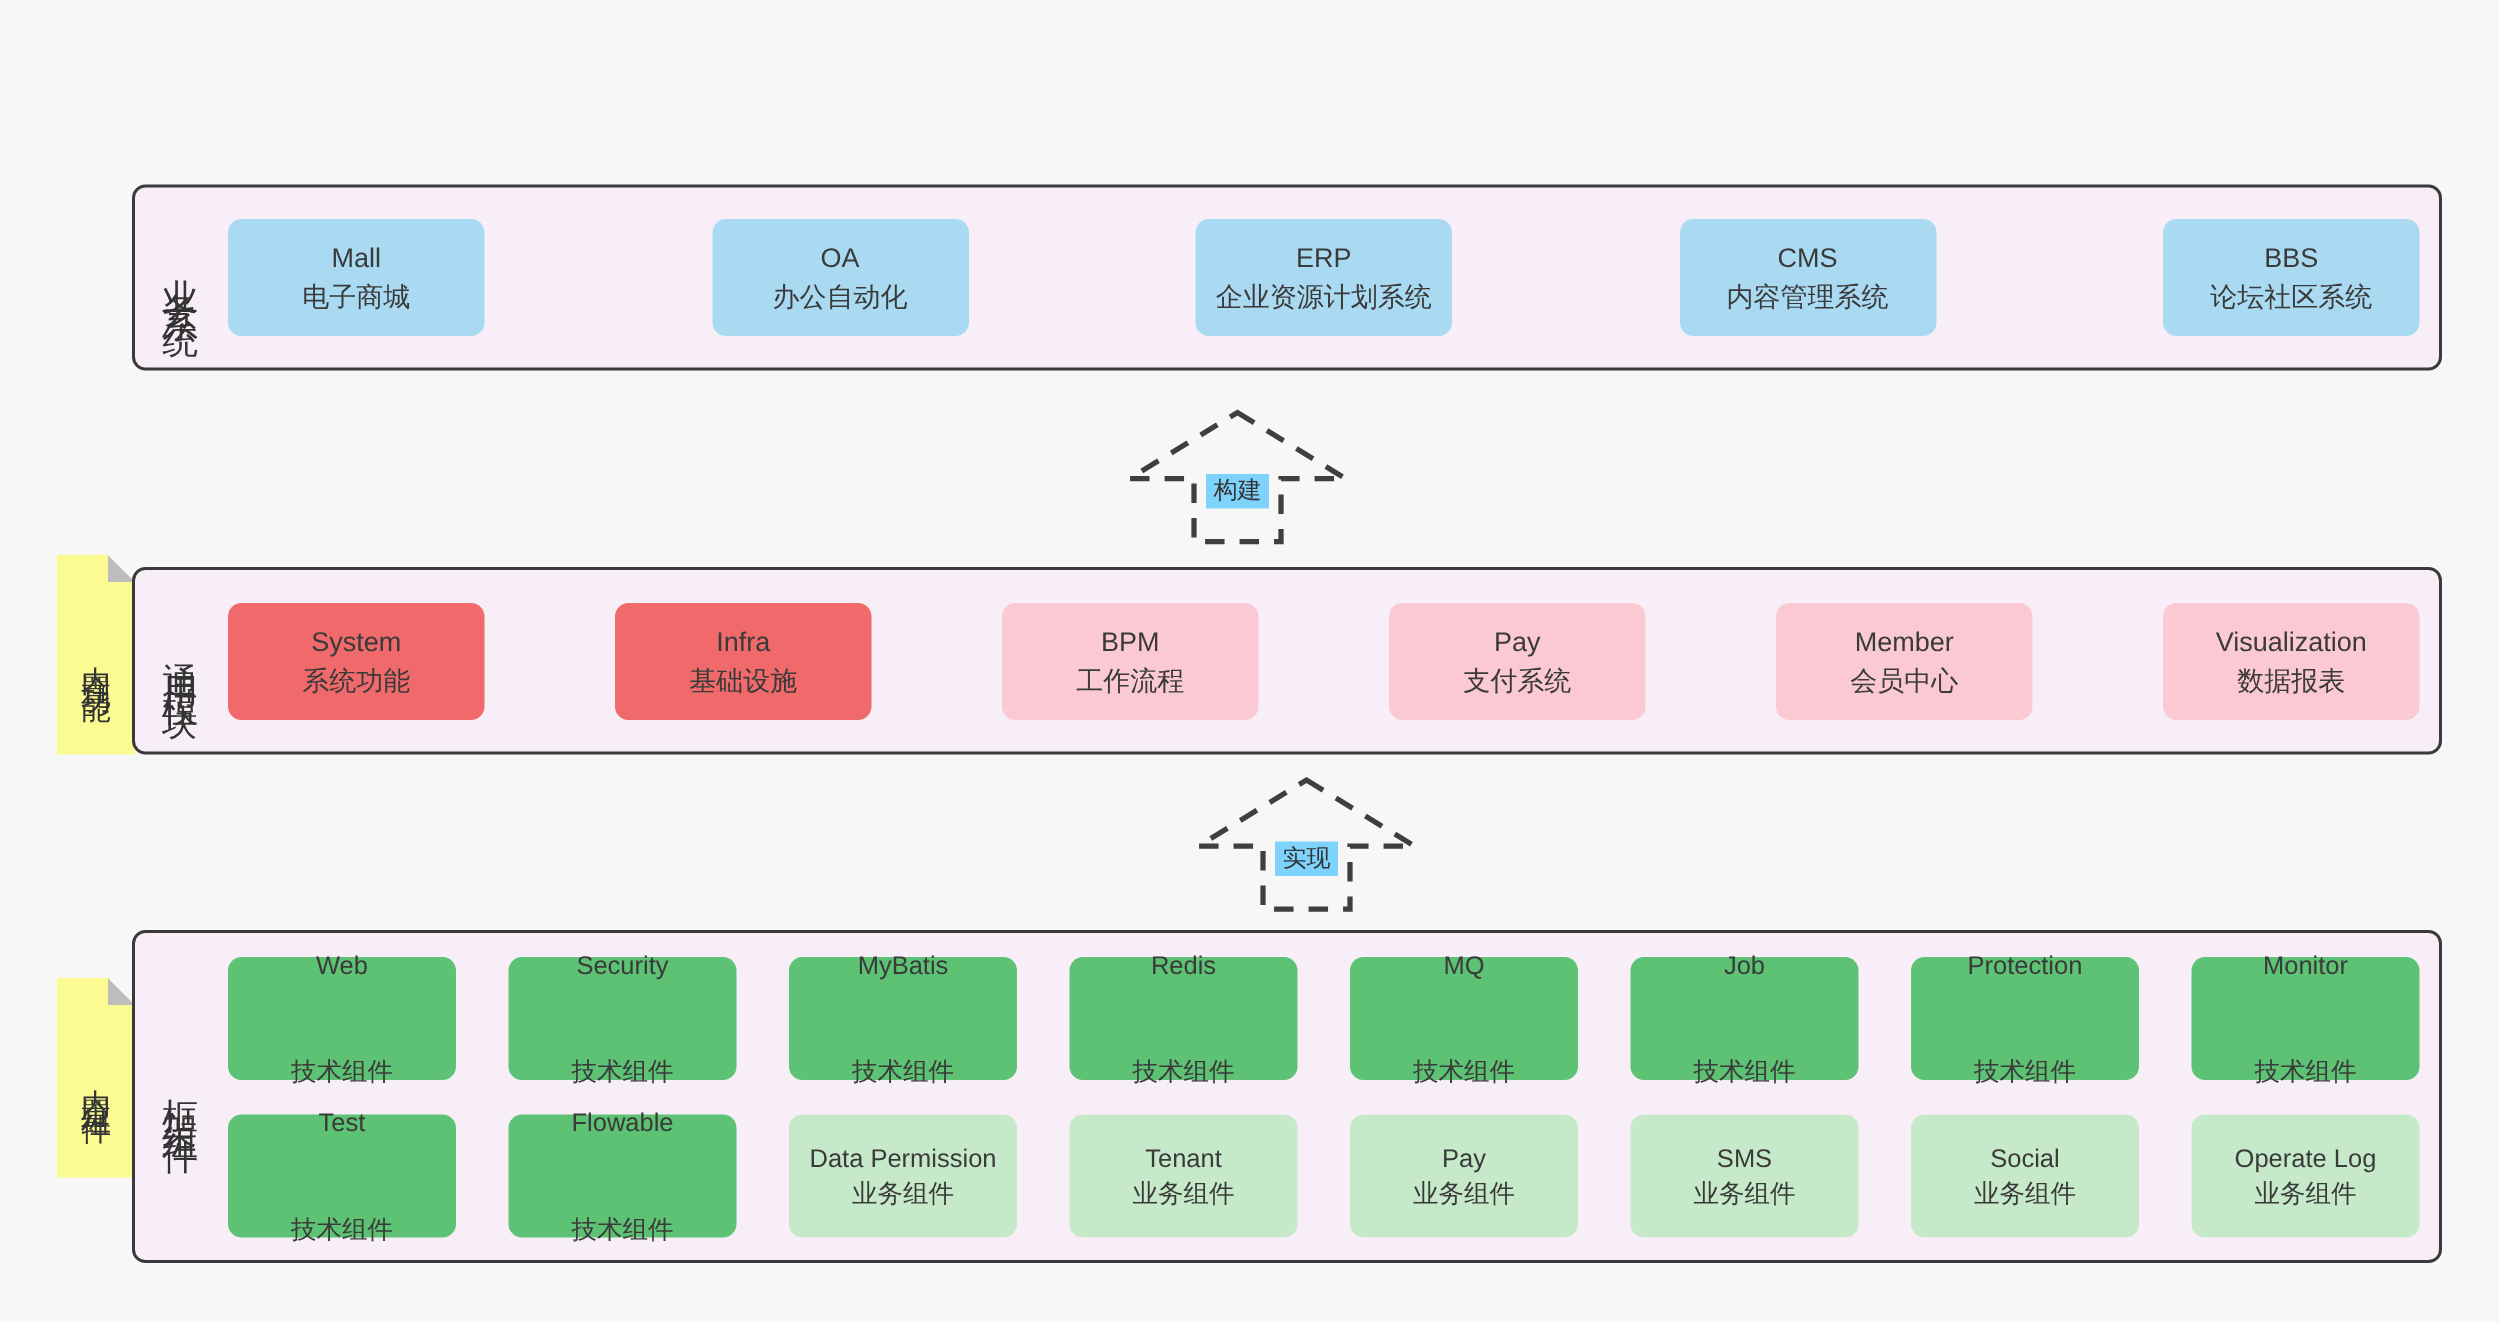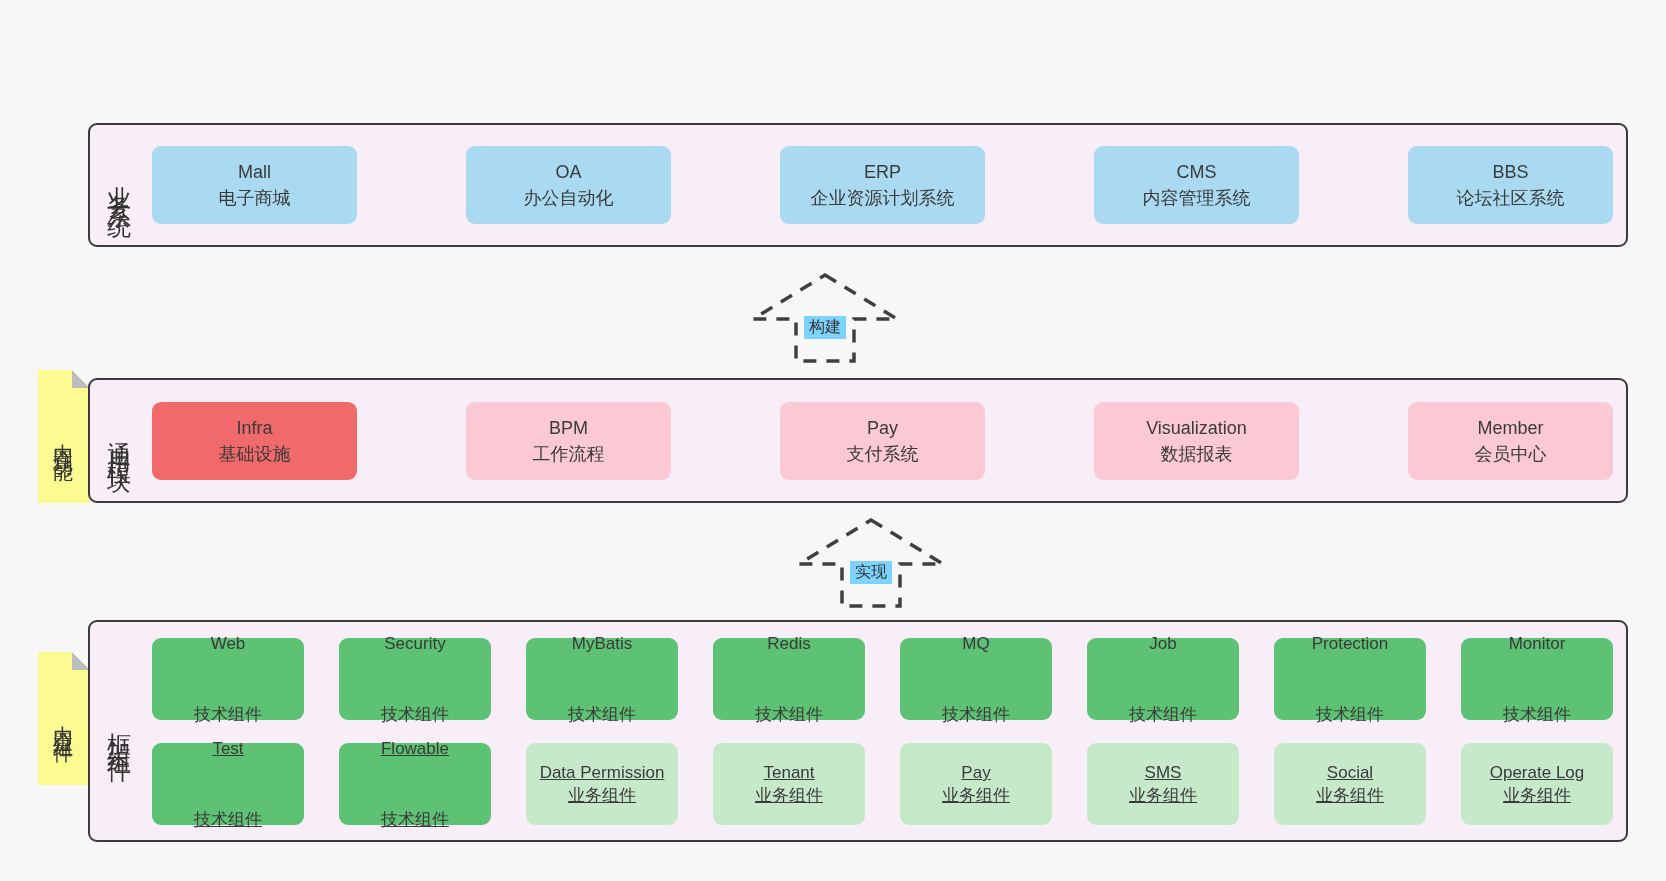--- a/index.html
+++ b/index.html
@@ -43,7 +43,7 @@
     display:flex;flex-direction:column;justify-content:center;align-items:center;
     text-align:center;
   }
-  .band1 .node,.band2 .node{width:205px;height:78px;}
+  .band1 .node,.band2 .node{width:171px;height:78px;}
   .band3 .node{width:152px;height:82px;}
   .node .t,.node .s{font-size:18px;line-height:26px;}
   .band3 .node .t,.band3 .node .s{font-size:17px;line-height:23px;}

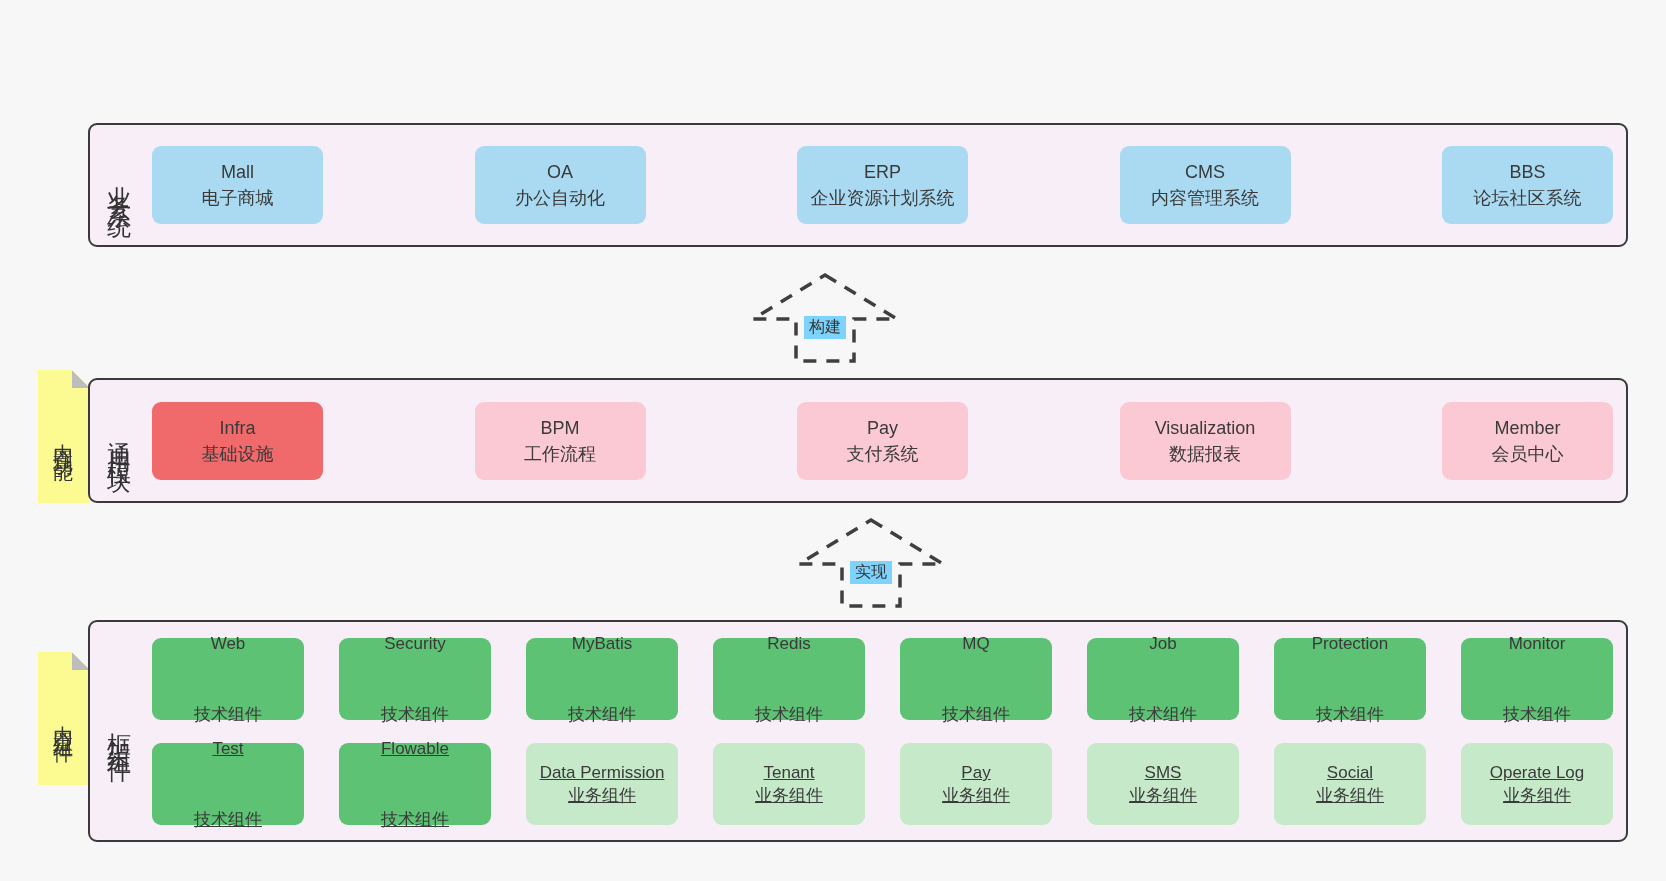--- a/index.html
+++ b/index.html
@@ -136,6 +136,10 @@
     <div class="band-label">通用模块</div>
     <div class="band-content">
       <div class="node red">
+        <div class="t">System</div>
+        <div class="s">系统功能</div>
+      </div>
+      <div class="node red">
         <div class="t">Infra</div>
         <div class="s">基础设施</div>
       </div>

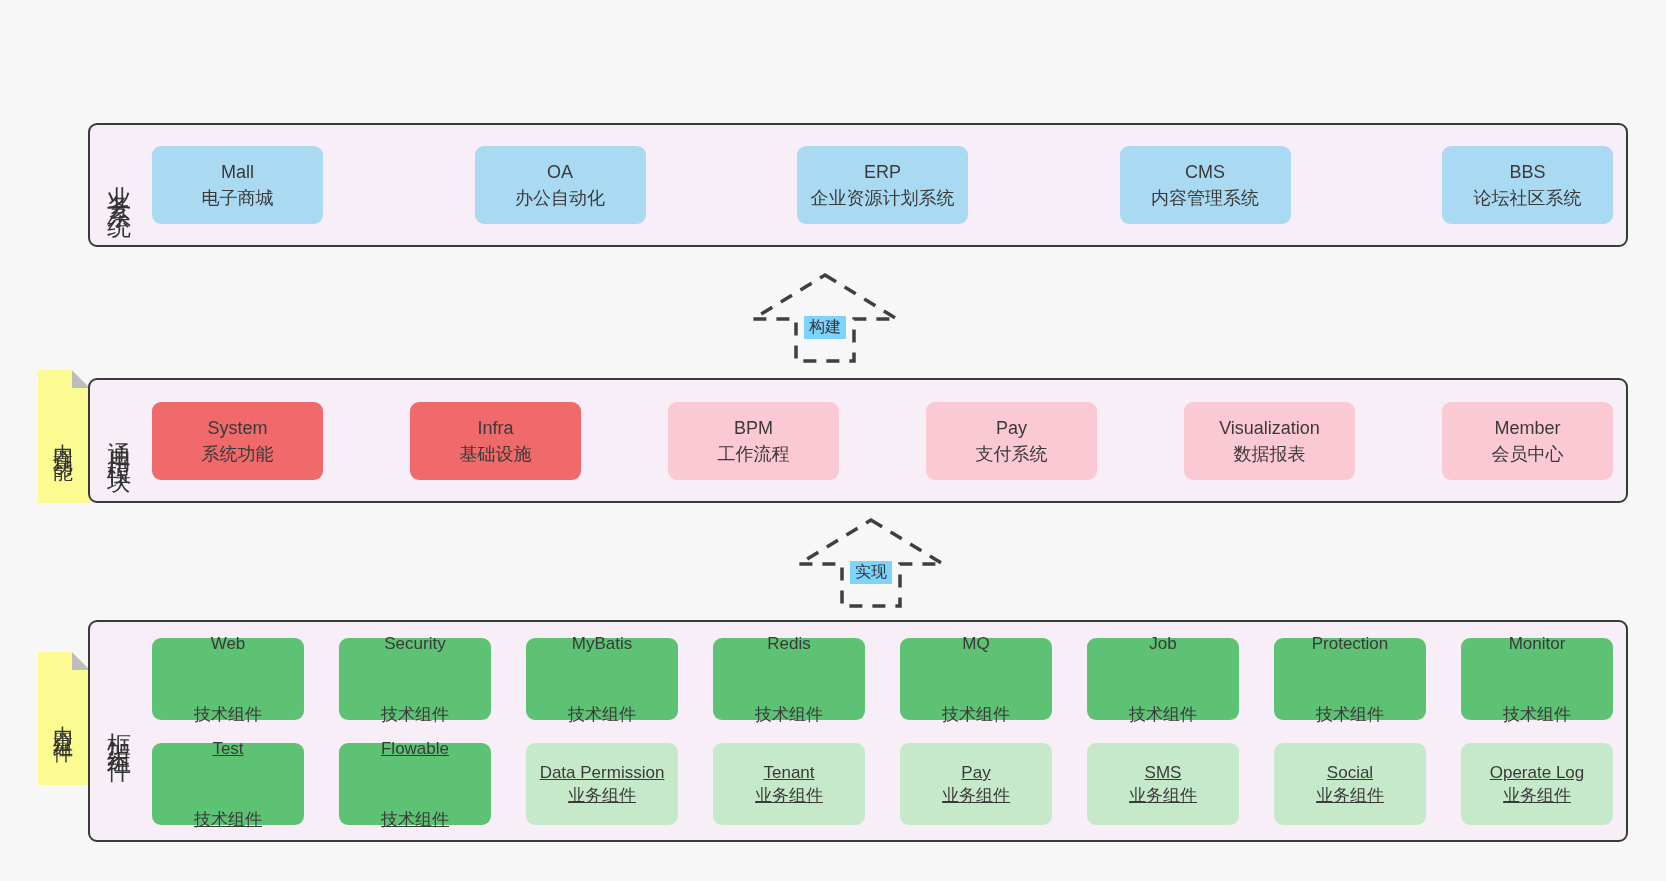--- a/index.html
+++ b/index.html
@@ -152,12 +152,12 @@
         <div class="s">支付系统</div>
       </div>
       <div class="node pink">
+        <div class="t">Member</div>
+        <div class="s">会员中心</div>
+      </div>
+      <div class="node pink">
         <div class="t">Visualization</div>
         <div class="s">数据报表</div>
-      </div>
-      <div class="node pink">
-        <div class="t">Member</div>
-        <div class="s">会员中心</div>
       </div>
     </div>
   </div>

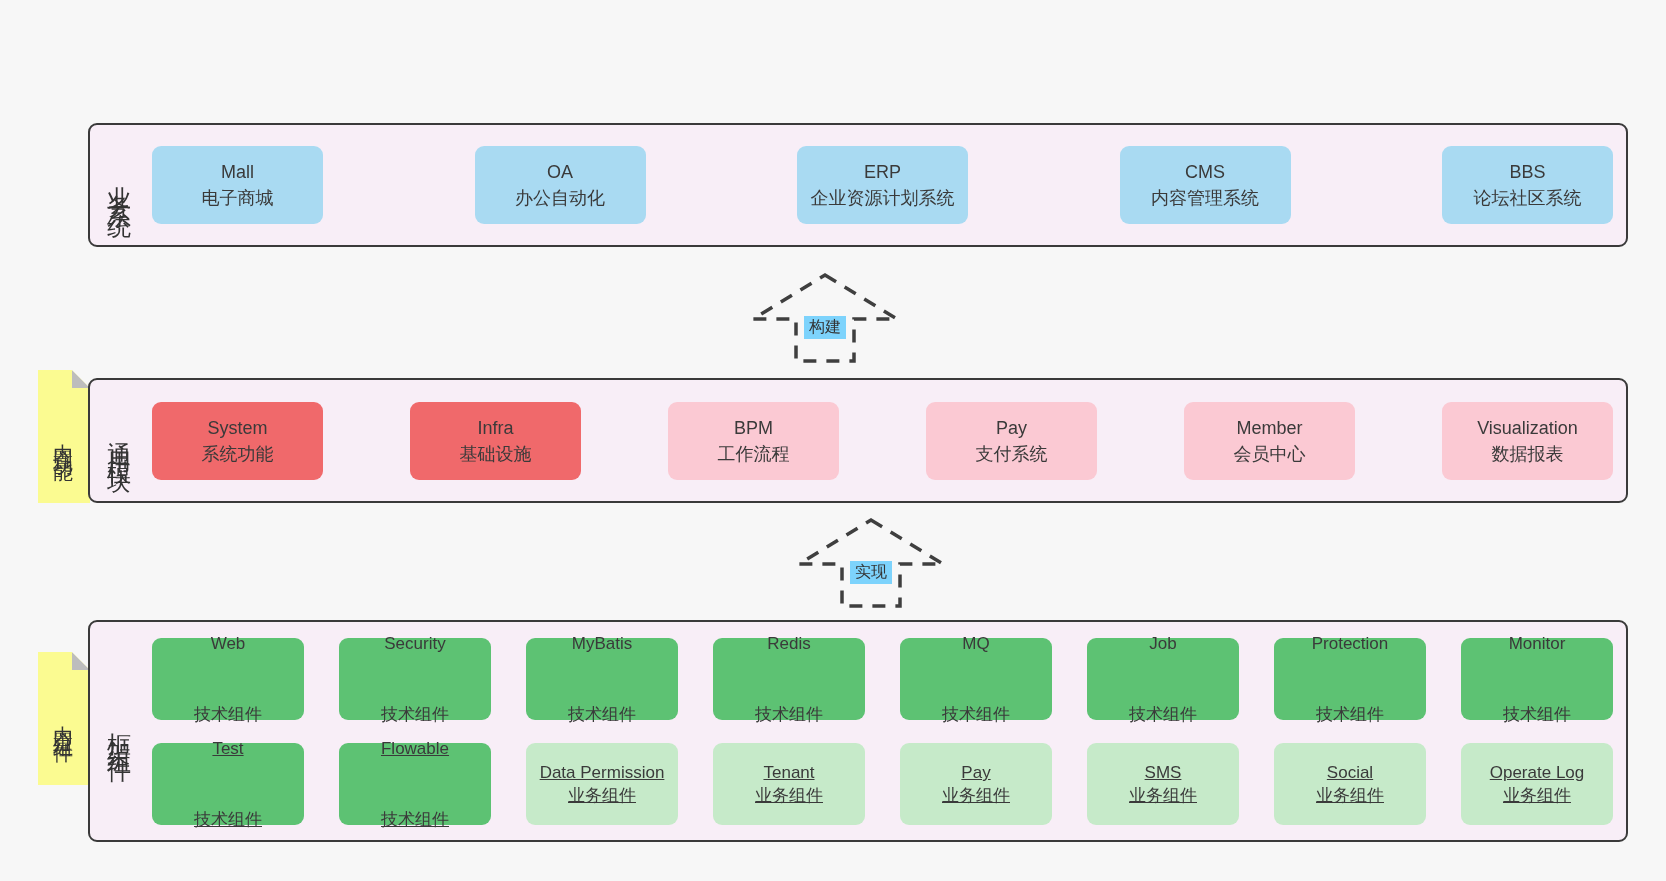--- a/index.html
+++ b/index.html
@@ -35,7 +35,7 @@
     align-items:stretch;top:16px;bottom:auto;height:auto;
   }
   .row{display:flex;justify-content:space-between;align-items:center;}
-  .row + .row{margin-top:23px;text-decoration:underline;}
+  .row + .row{margin-top:23px;}
 
   
   .node{

